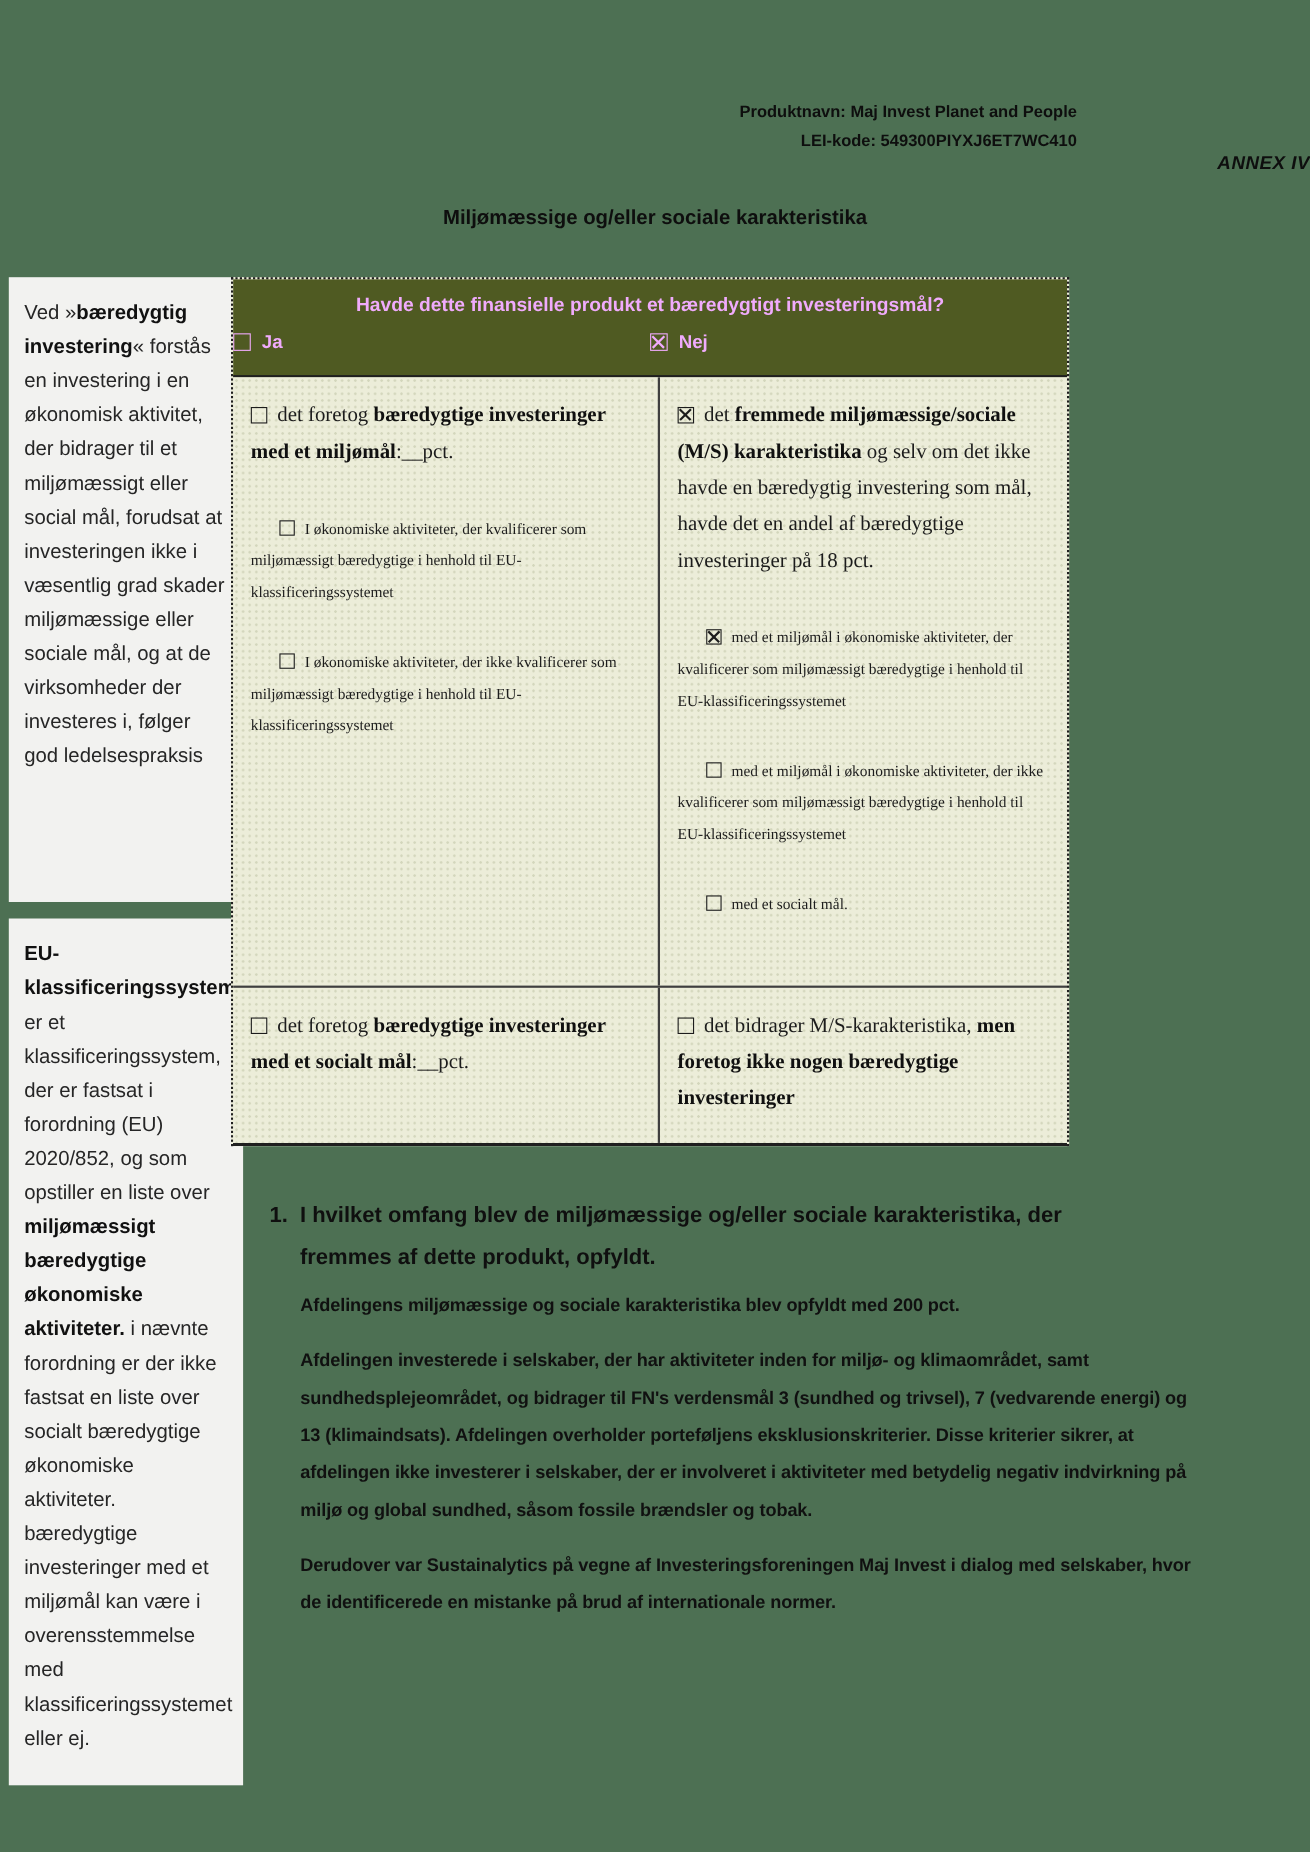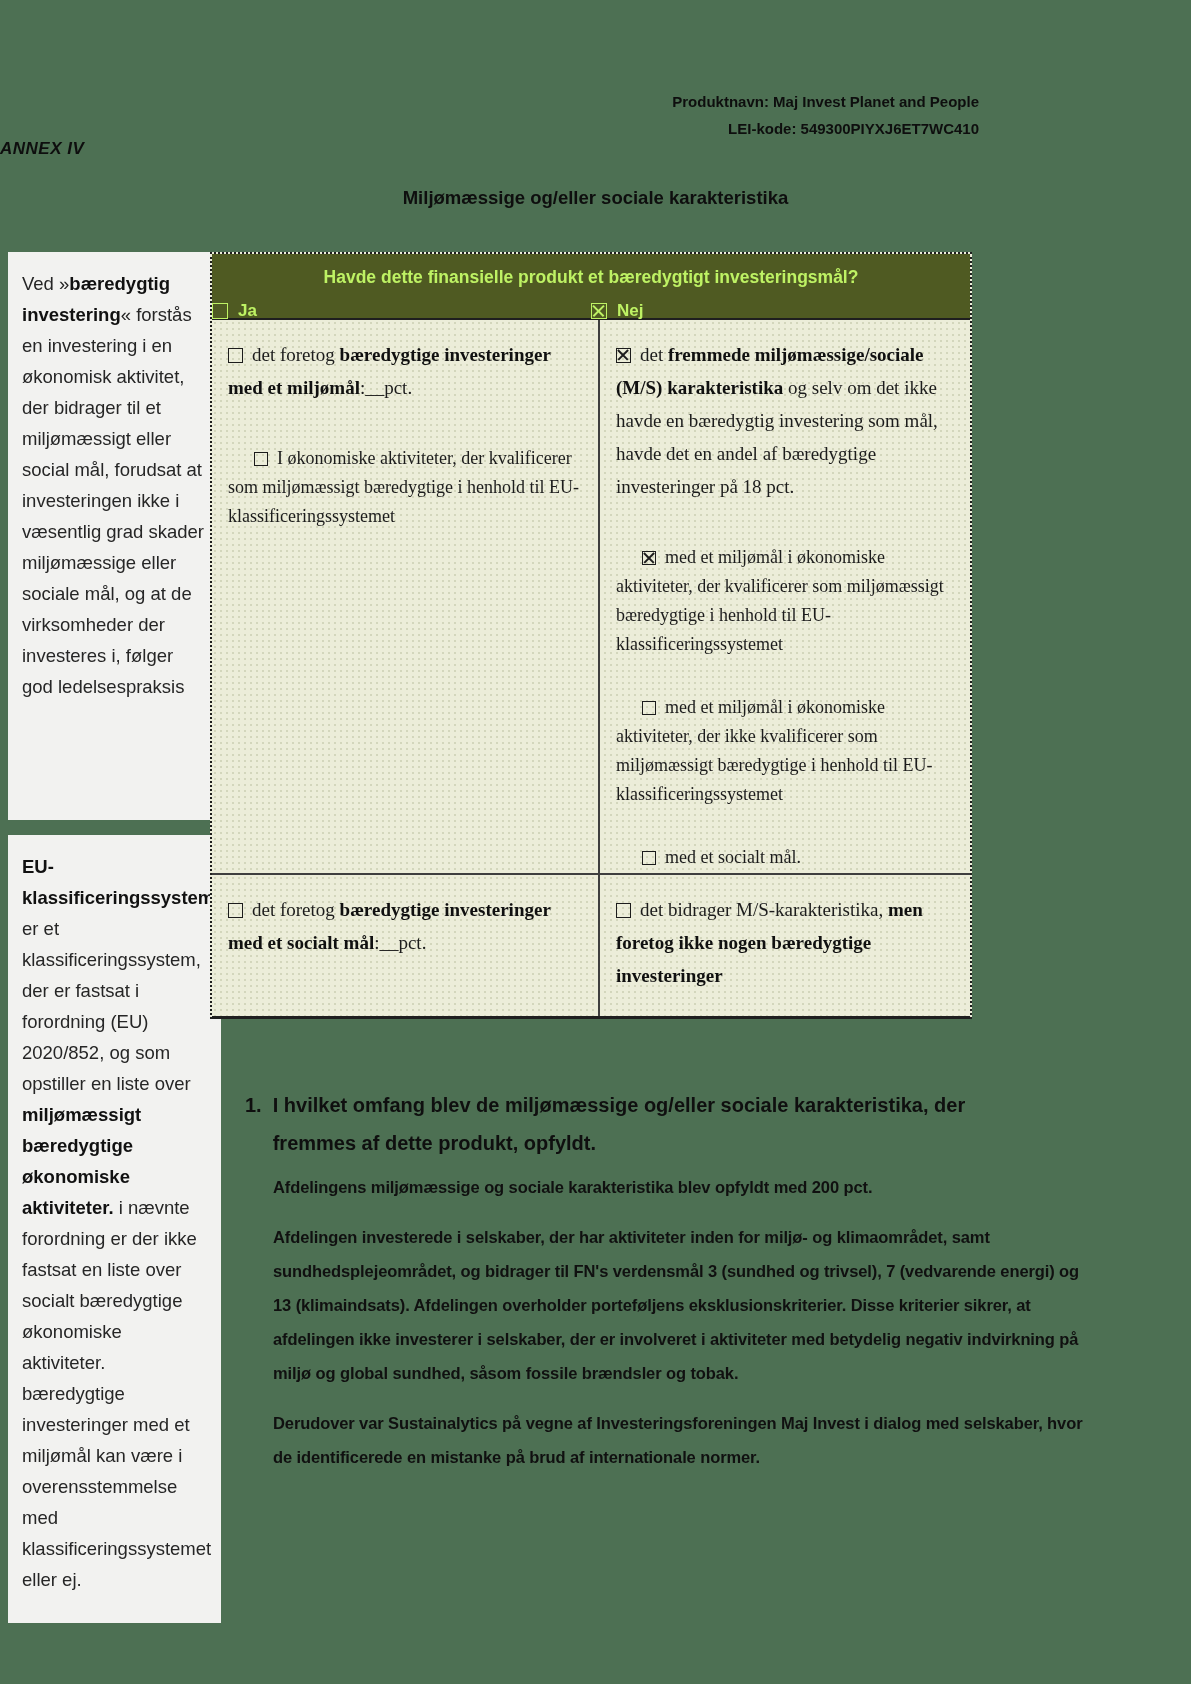--- a/index.html
+++ b/index.html
@@ -9,7 +9,7 @@
   
   .doc-head{position:absolute; top:88px; right:212px; text-align:right; font-size:15px; font-weight:bold; line-height:27px; color:#0e0e0e;}
 
-  .annex{position:absolute; top:139px; left:0; width:100%; text-align:left; font-size:17px; font-weight:bold; font-style:italic; letter-spacing:.5px; color:#0e0e0e;}
+  .annex{position:absolute; top:139px; left:0; width:100%; text-align:right; font-size:17px; font-weight:bold; font-style:italic; letter-spacing:.5px; color:#0e0e0e;}
   .subtitle{position:absolute; top:187px; left:0; width:100%; text-align:center; font-size:18.5px; font-weight:bold; color:#0e0e0e;}
 
   

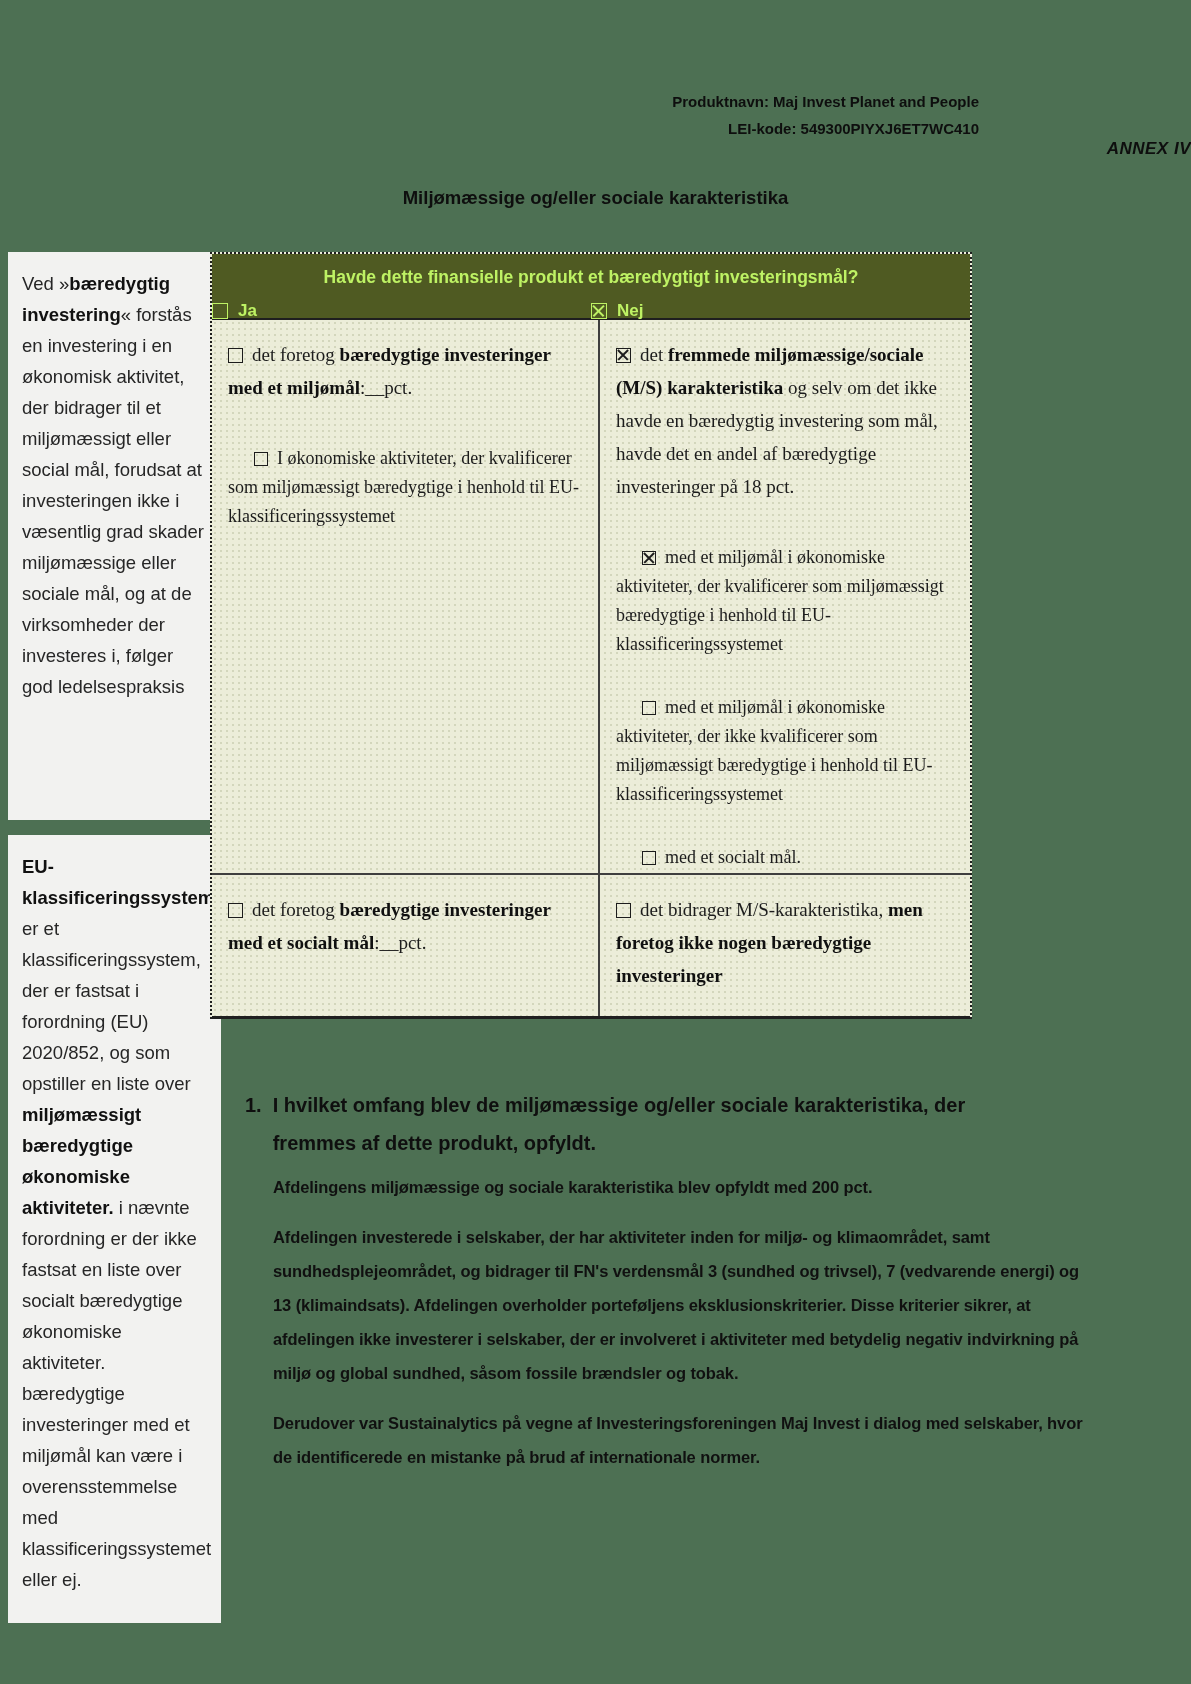--- a/index.html
+++ b/index.html
@@ -20,7 +20,7 @@
 
   
   .matrix{position:absolute; left:210px; top:252px; width:762px; box-sizing:border-box; border:2px dotted #1f1f1f; border-bottom:3px solid #1f1f1f; background:#ecedd9;}
-  .t-header{background:#4f5a22; color:#bef264; height:66px; box-sizing:border-box; padding-top:13px; border-bottom:2px solid #1f1f1f;}
+  .t-header{background:#4f5a22; color:#f0abfc; height:89px; box-sizing:border-box; padding-top:13px; border-bottom:2px solid #1f1f1f;}
   .t-question{text-align:center; font-size:17.5px; font-weight:bold;}
   .t-yn{display:flex; margin-top:13px; font-size:17px; font-weight:bold;}
   .t-yn > div{width:50%; text-align:left;}

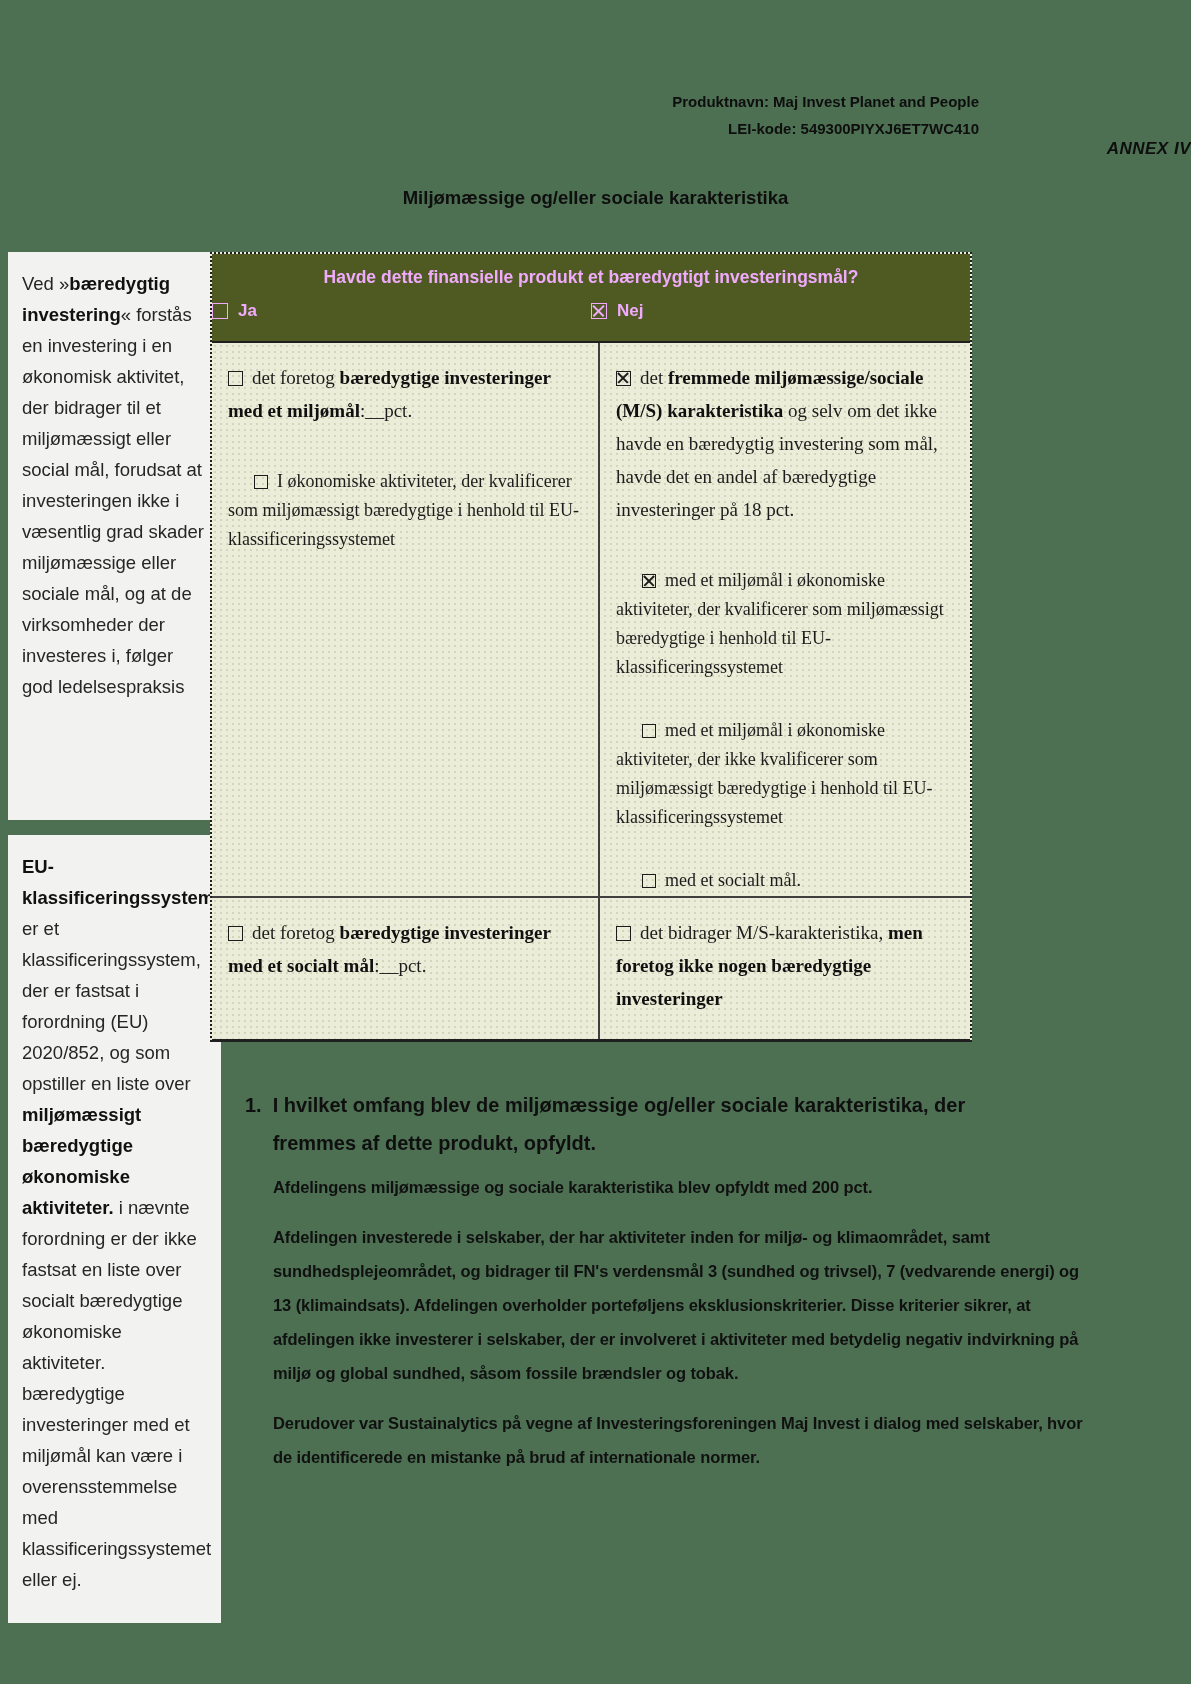--- a/index.html
+++ b/index.html
@@ -38,7 +38,7 @@
   .item{margin:0 0 0 0; color:#1c1c1c;}
   .item b{color:#101010;}
   .item.main{font-size:19px; line-height:33px; margin-bottom:40px;}
-  .item.sub{font-size:18px; line-height:29px; text-indent:26px; margin-bottom:34px;}
+  .item.sub{font-size:14px; line-height:29px; text-indent:26px; margin-bottom:34px;}
   .item.sub .seg{text-indent:0;}
 
   

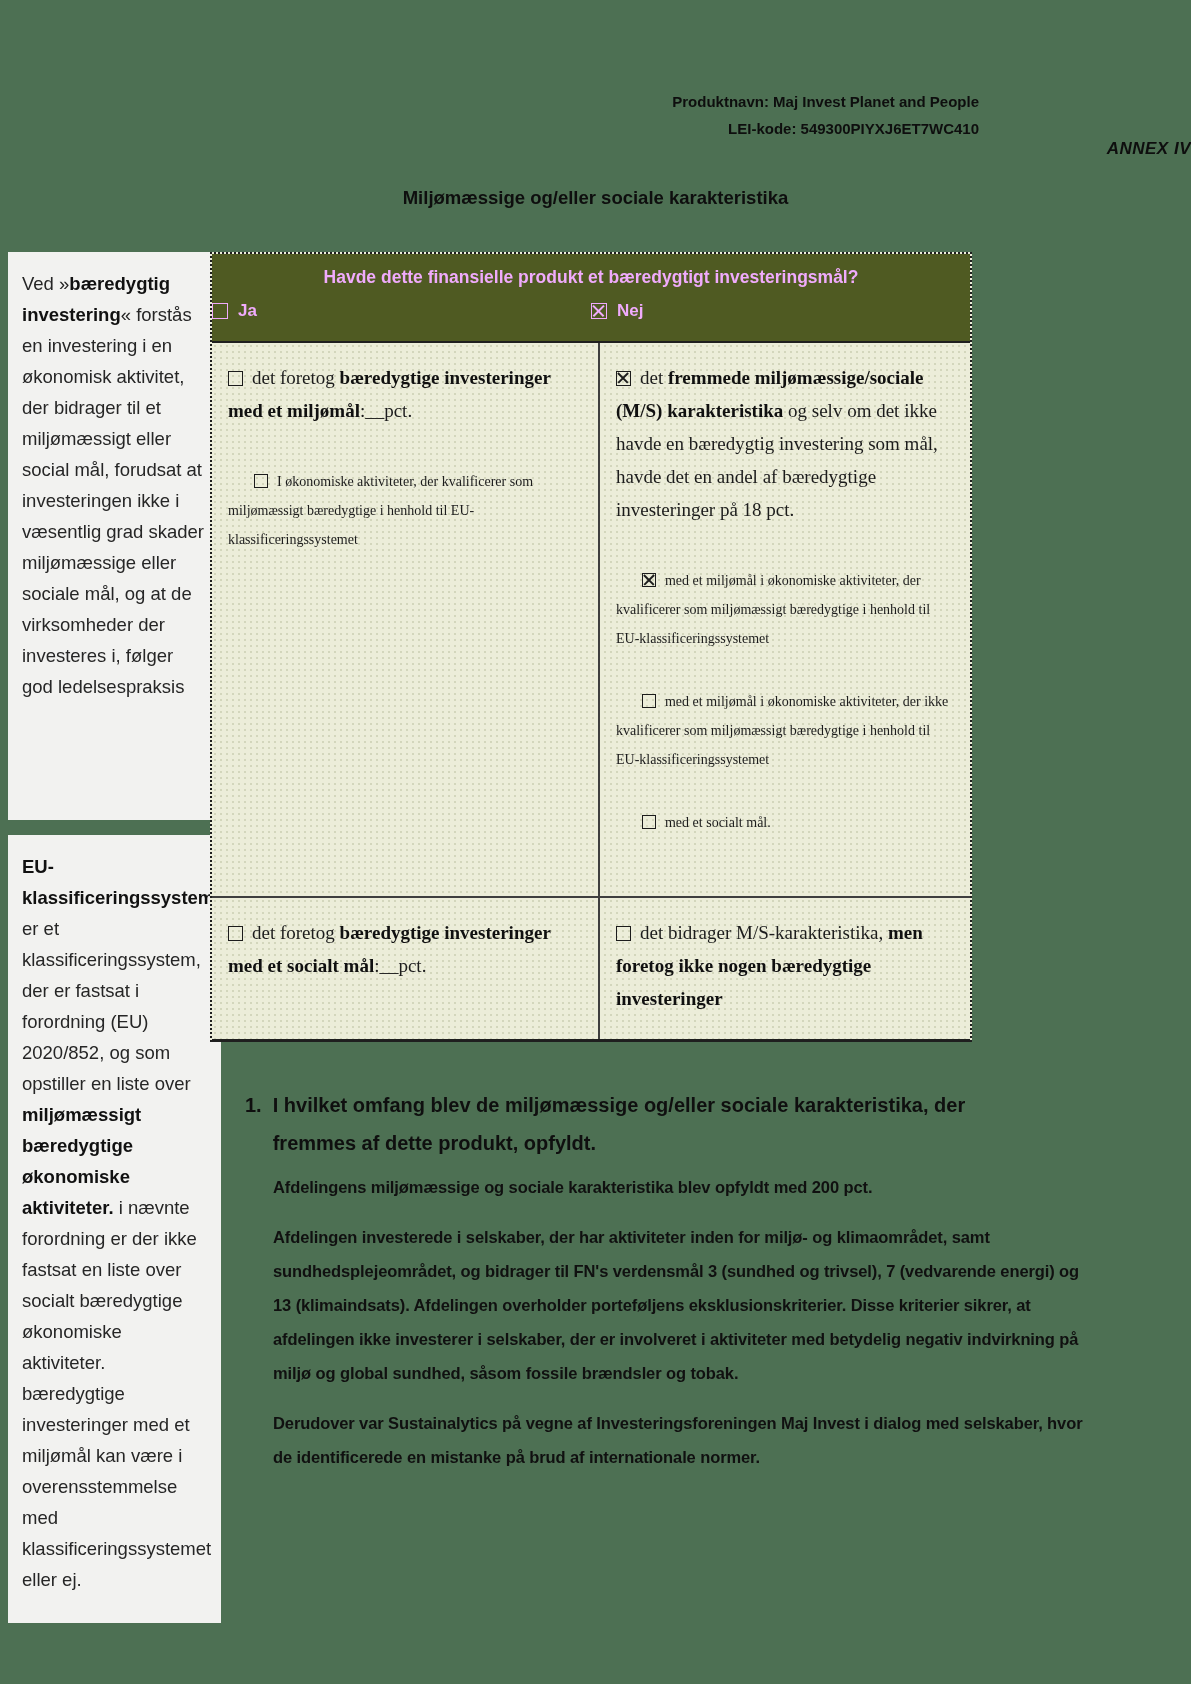--- a/index.html
+++ b/index.html
@@ -102,6 +102,9 @@
         <p class="item sub">
           <span class="cb"></span><span class="seg"><span>I økonomiske aktiviteter, der kvalificerer som miljømæssigt bæredygtige i henhold til EU-klassificeringssystemet</span></span>
         </p>
+        <p class="item sub">
+          <span class="cb"></span><span class="seg"><span>I økonomiske aktiviteter, der ikke kvalificerer som miljømæssigt bæredygtige i henhold til EU- klassificeringssystemet</span></span>
+        </p>
       </div>
       <div class="t-cell t-right">
         <p class="item main">

